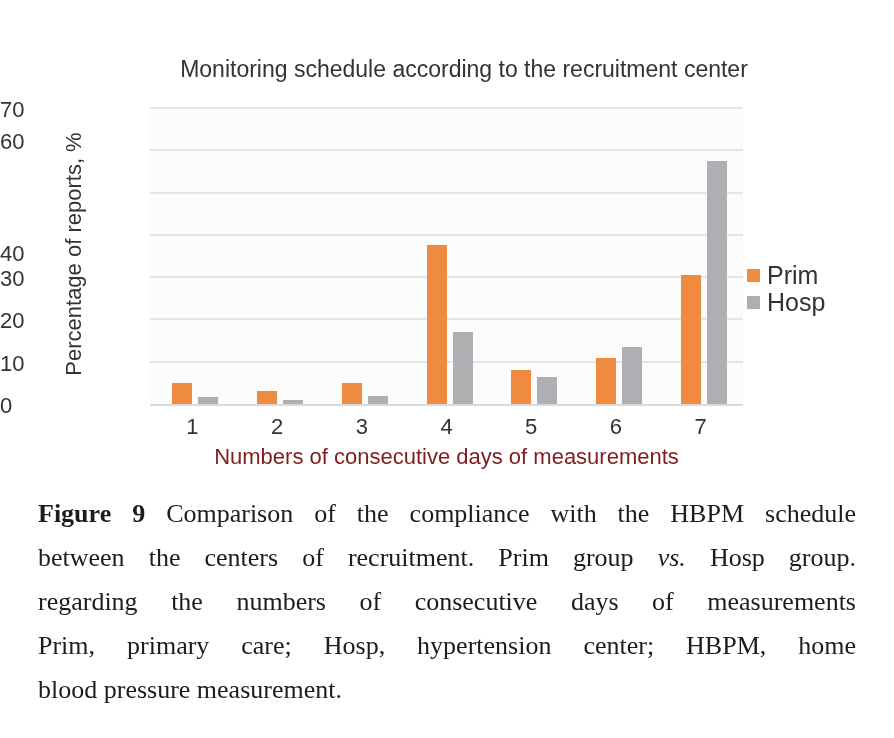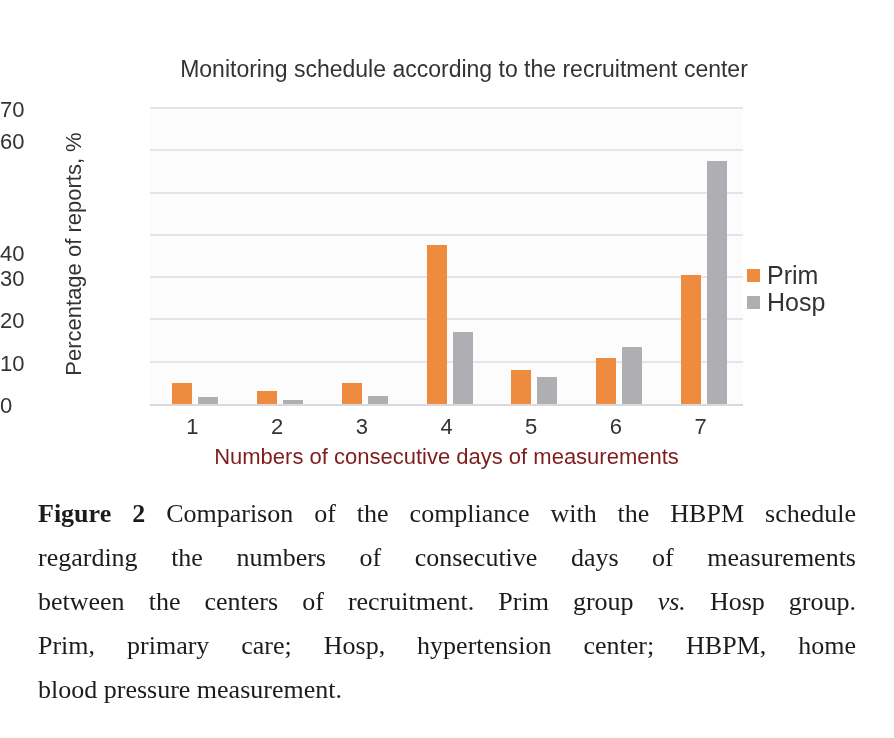--- a/index.html
+++ b/index.html
@@ -144,7 +144,7 @@
 
 <div class="figure-caption">
   <div class="caption-line">
-    <span class="caption-bold">Figure 2</span><span> Comparison of the compliance with the HBPM schedule</span>
+    <span class="caption-bold">Figure 9</span><span> Comparison of the compliance with the HBPM schedule</span>
   </div>
   <div class="caption-line">
     <span>regarding the numbers of consecutive days of measurements</span>

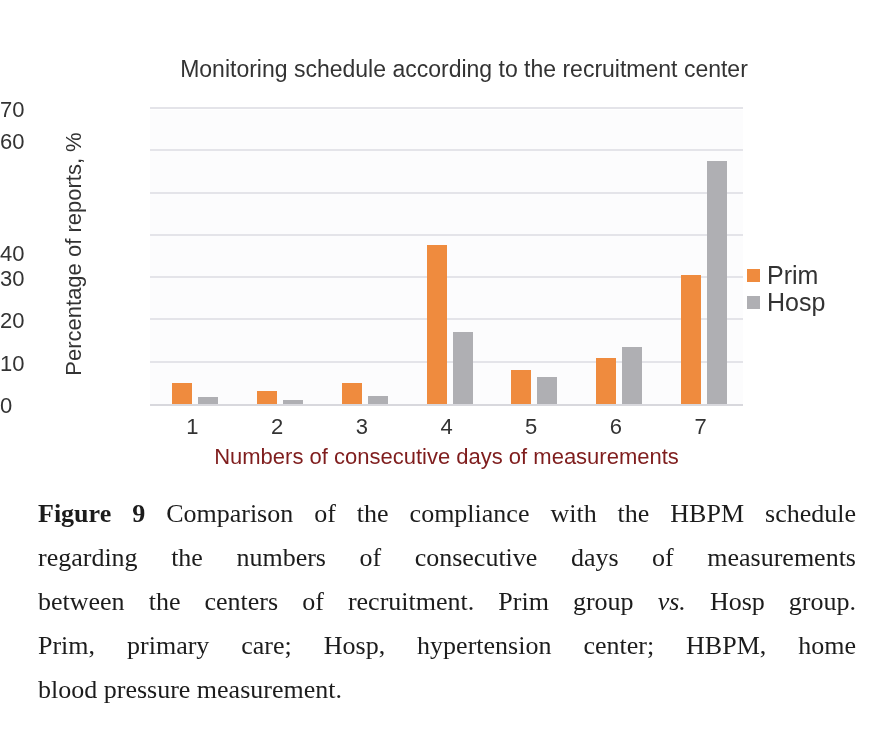--- a/index.html
+++ b/index.html
@@ -147,10 +147,10 @@
     <span class="caption-bold">Figure 9</span><span> Comparison of the compliance with the HBPM schedule</span>
   </div>
   <div class="caption-line">
-    <span>regarding the numbers of consecutive days of measurements</span>
+    <span>between the centers of recruitment. Prim group </span><span class="caption-italic">vs.</span><span> Hosp group.</span>
   </div>
   <div class="caption-line">
-    <span>between the centers of recruitment. Prim group </span><span class="caption-italic">vs.</span><span> Hosp group.</span>
+    <span>regarding the numbers of consecutive days of measurements</span>
   </div>
   <div class="caption-line">
     <span>Prim, primary care; Hosp, hypertension center; HBPM, home</span>

